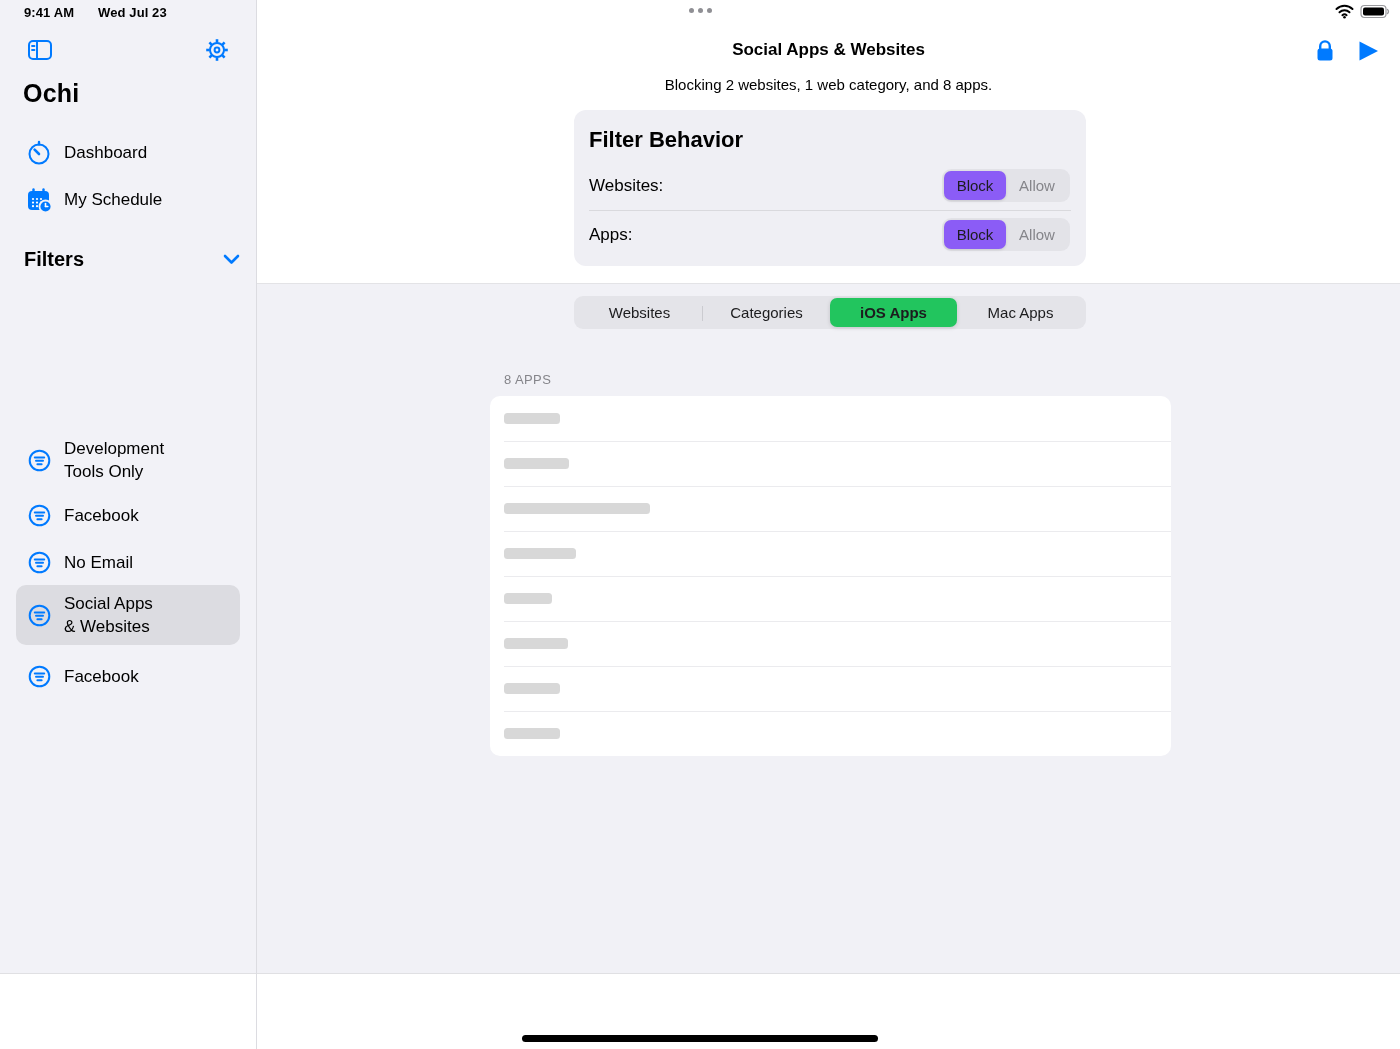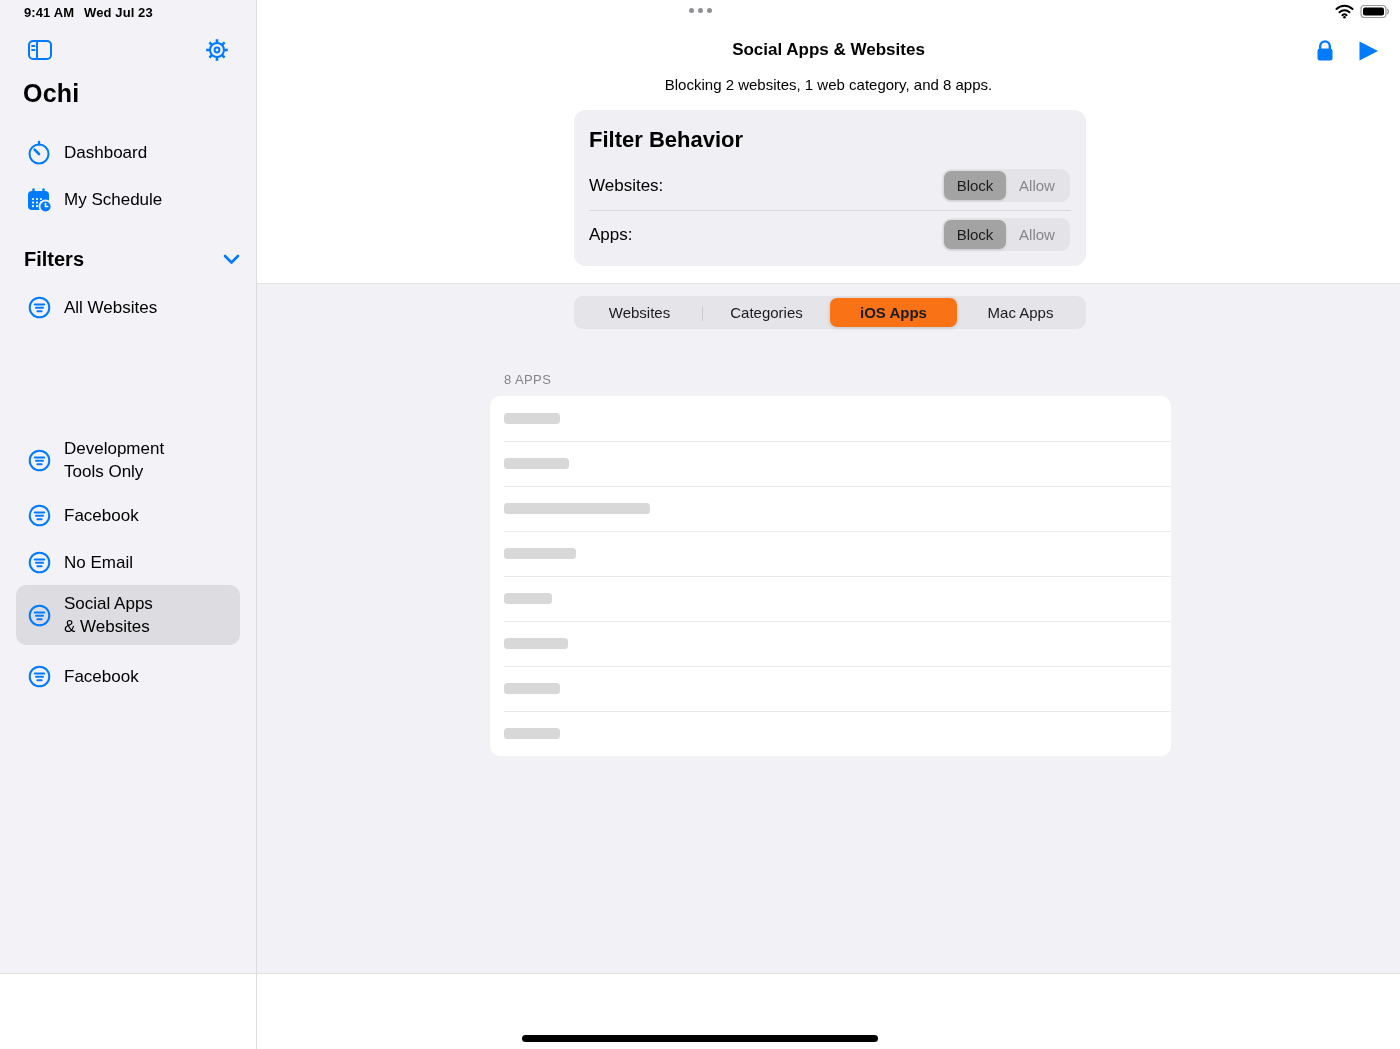--- a/index.html
+++ b/index.html
@@ -11,7 +11,7 @@
   .sidebar { position:absolute; top:0; left:0; width:256px; height:973px; background:#f2f2f7; }
   .v-divider { position:absolute; top:0; left:256px; width:1px; height:1049px; background:#dcdce1; z-index:6; }
   .statusbar-left { position:absolute; top:5px; left:24px; font-size:13px; font-weight:700; letter-spacing:.1px; }
-  .statusbar-left span { margin-right:10px; }
+  .statusbar-left span { margin-right:24px; }
   .sb-toggle { position:absolute; top:37px; left:27px; width:26px; height:26px; cursor:pointer; }
   .sb-gear { position:absolute; top:36px; left:203px; width:28px; height:28px; cursor:pointer; }
   .app-title { position:absolute; top:79px; left:23px; font-size:25px; font-weight:700; letter-spacing:.2px; }

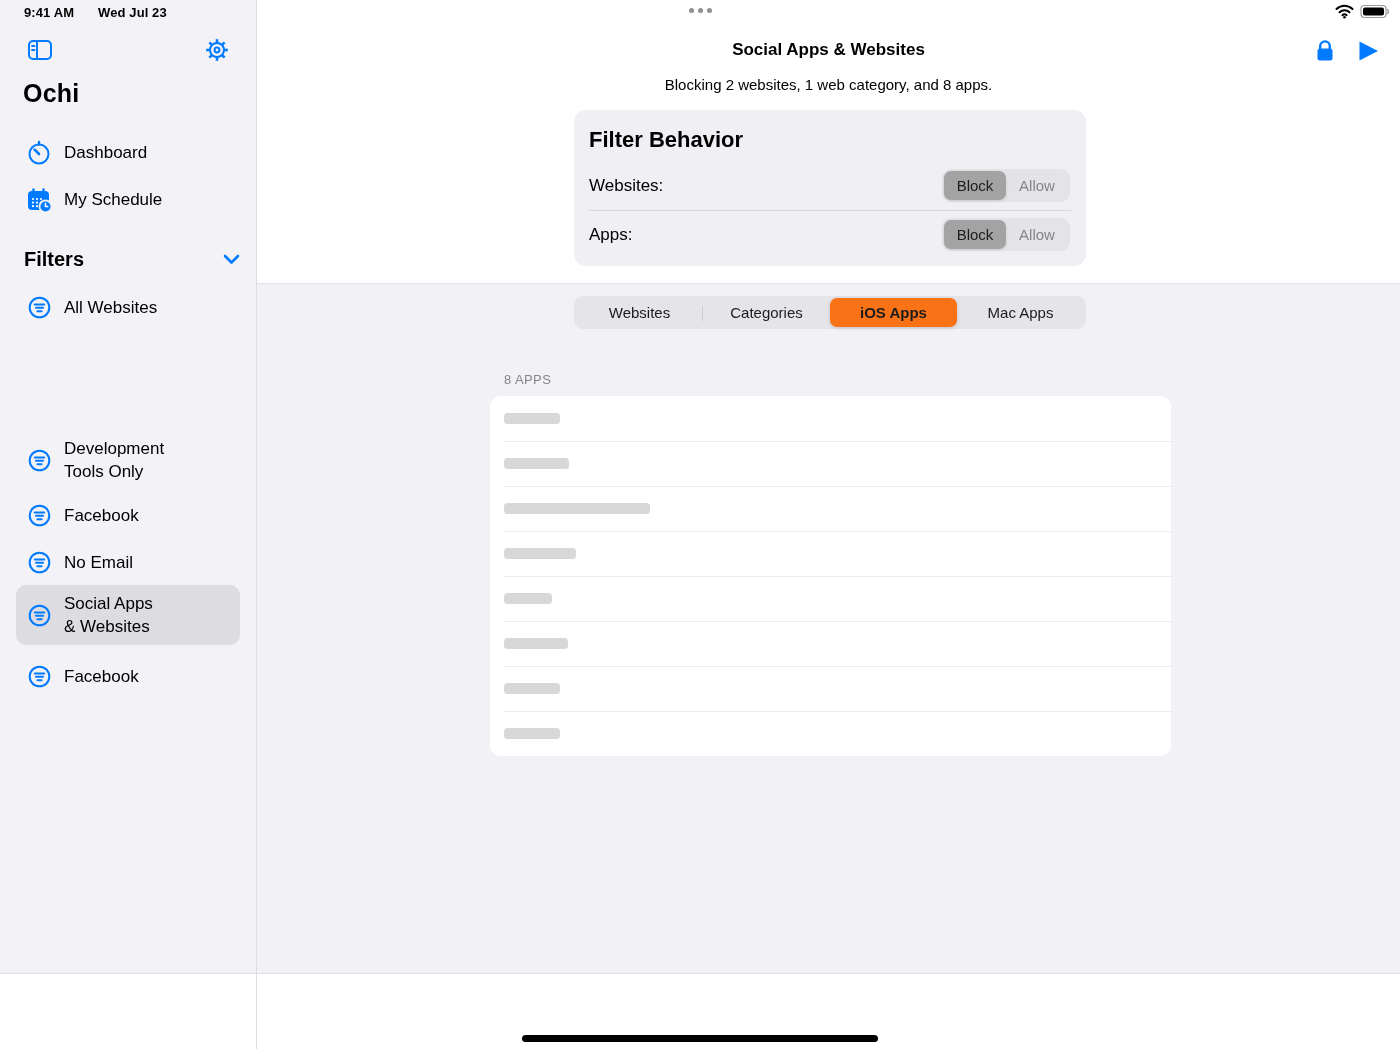--- a/index.html
+++ b/index.html
@@ -44,7 +44,7 @@
   .fb-divider { position:absolute; top:100px; left:15px; width:482px; height:1px; background:#d9d9dd; }
   .seg2 { position:absolute; left:368px; width:128px; height:33px; background:#e3e3e8; border-radius:9px; display:flex; padding:2px; }
   .seg2 .opt { flex:1; display:flex; align-items:center; justify-content:center; font-size:15px; color:#85858a; border-radius:7px; cursor:pointer; }
-  .seg2 .opt.sel { background:#a3a3a3; color:#1c1c1e; box-shadow:0 1px 3px rgba(0,0,0,.12); }
+  .seg2 .opt.sel { background:#8b5cf6; color:#1c1c1e; box-shadow:0 1px 3px rgba(0,0,0,.12); }
 
   .tabs { position:absolute; top:296px; left:317px; width:512px; height:33px; background:#e4e4e9; border-radius:9px; display:flex; padding:2px; }
   .tabs .tab { flex:1; position:relative; display:flex; align-items:center; justify-content:center; font-size:15px; font-weight:500; color:#1c1c1e; border-radius:7px; cursor:pointer; }

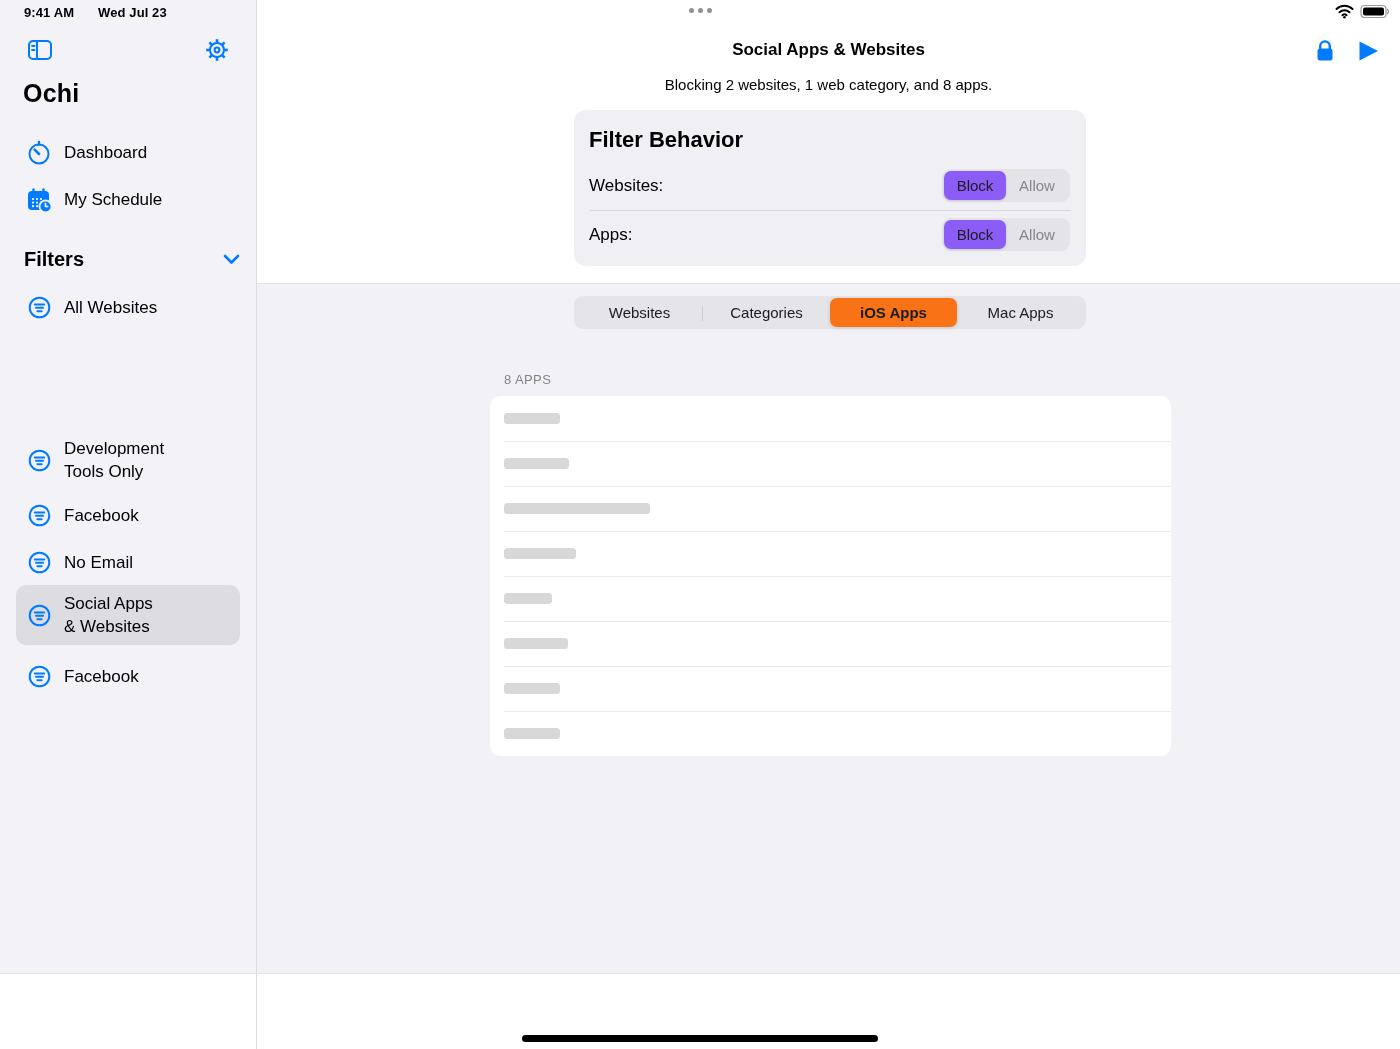--- a/index.html
+++ b/index.html
@@ -145,15 +145,6 @@
       </span>
     </div>
 
-    <div class="filter-row" style="top:292px;height:30px;">
-      <span class="ic"><svg width="23" height="23" viewBox="0 0 23 23">
-            <circle cx="11.5" cy="11.5" r="9.8" fill="none" stroke="#007aff" stroke-width="2"></circle>
-            <line x1="6.8" y1="8.4" x2="16.2" y2="8.4" stroke="#007aff" stroke-width="2" stroke-linecap="round"></line>
-            <line x1="8" y1="11.8" x2="15" y2="11.8" stroke="#007aff" stroke-width="2" stroke-linecap="round"></line>
-            <line x1="9.4" y1="15.2" x2="13.6" y2="15.2" stroke="#007aff" stroke-width="2" stroke-linecap="round"></line>
-          </svg></span>
-      <span class="lbl">All Websites</span>
-    </div>
     <div class="filter-row" style="top:434px;height:52px;">
       <span class="ic"><svg width="23" height="23" viewBox="0 0 23 23">
             <circle cx="11.5" cy="11.5" r="9.8" fill="none" stroke="#007aff" stroke-width="2"></circle>

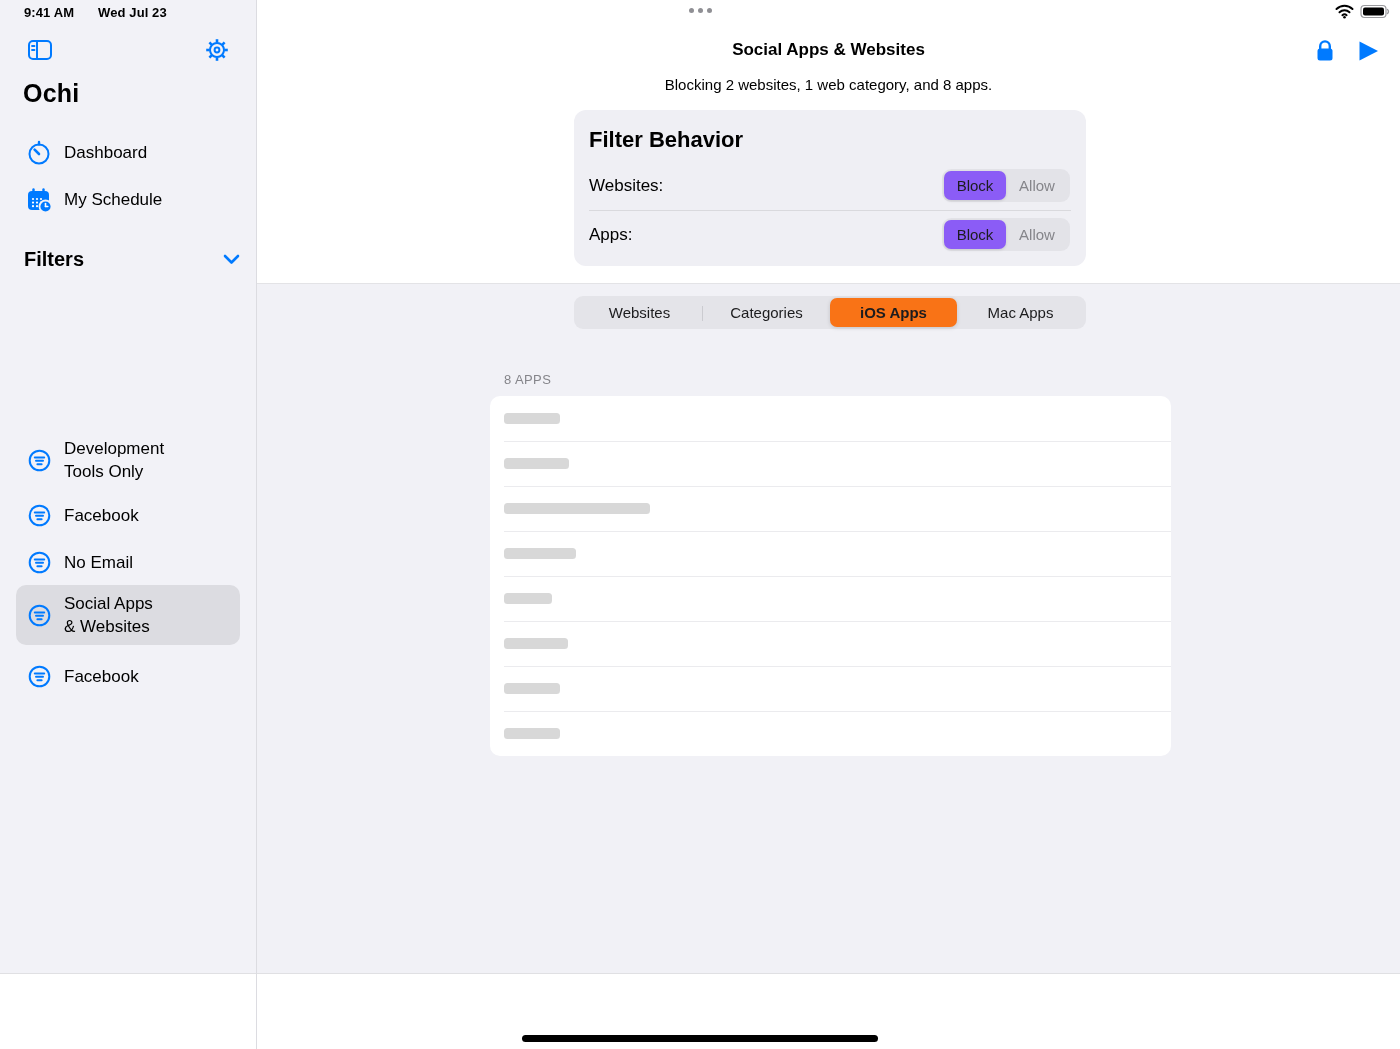--- a/index.html
+++ b/index.html
@@ -48,7 +48,7 @@
 
   .tabs { position:absolute; top:296px; left:317px; width:512px; height:33px; background:#e4e4e9; border-radius:9px; display:flex; padding:2px; }
   .tabs .tab { flex:1; position:relative; display:flex; align-items:center; justify-content:center; font-size:15px; font-weight:500; color:#1c1c1e; border-radius:7px; cursor:pointer; }
-  .tabs .tab.sel { background:#f97316; font-weight:700; box-shadow:0 1px 4px rgba(0,0,0,.14); }
+  .tabs .tab.sel { background:#22c55e; font-weight:700; box-shadow:0 1px 4px rgba(0,0,0,.14); }
   .tabs .tab .sep { position:absolute; left:-1px; top:8px; width:1px; height:15px; background:#cbcbd0; }
 
   .section-label { position:absolute; top:372px; left:247px; font-size:13px; color:#85858a; letter-spacing:.4px; }

